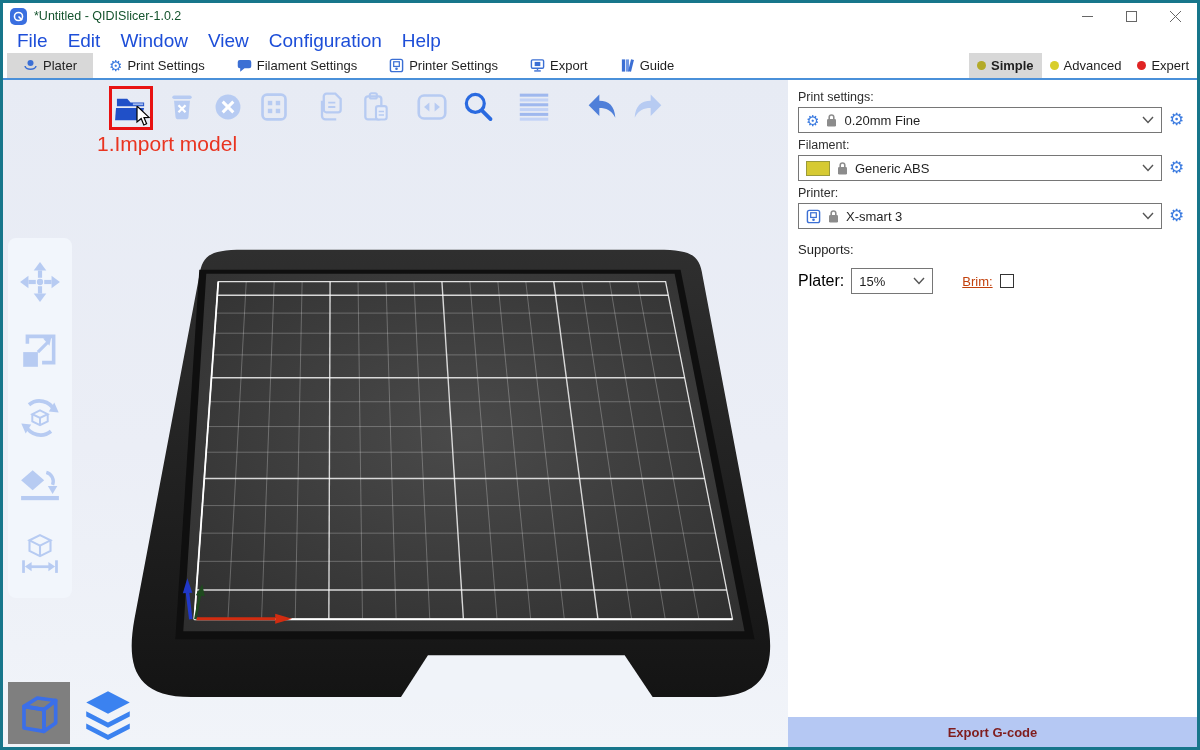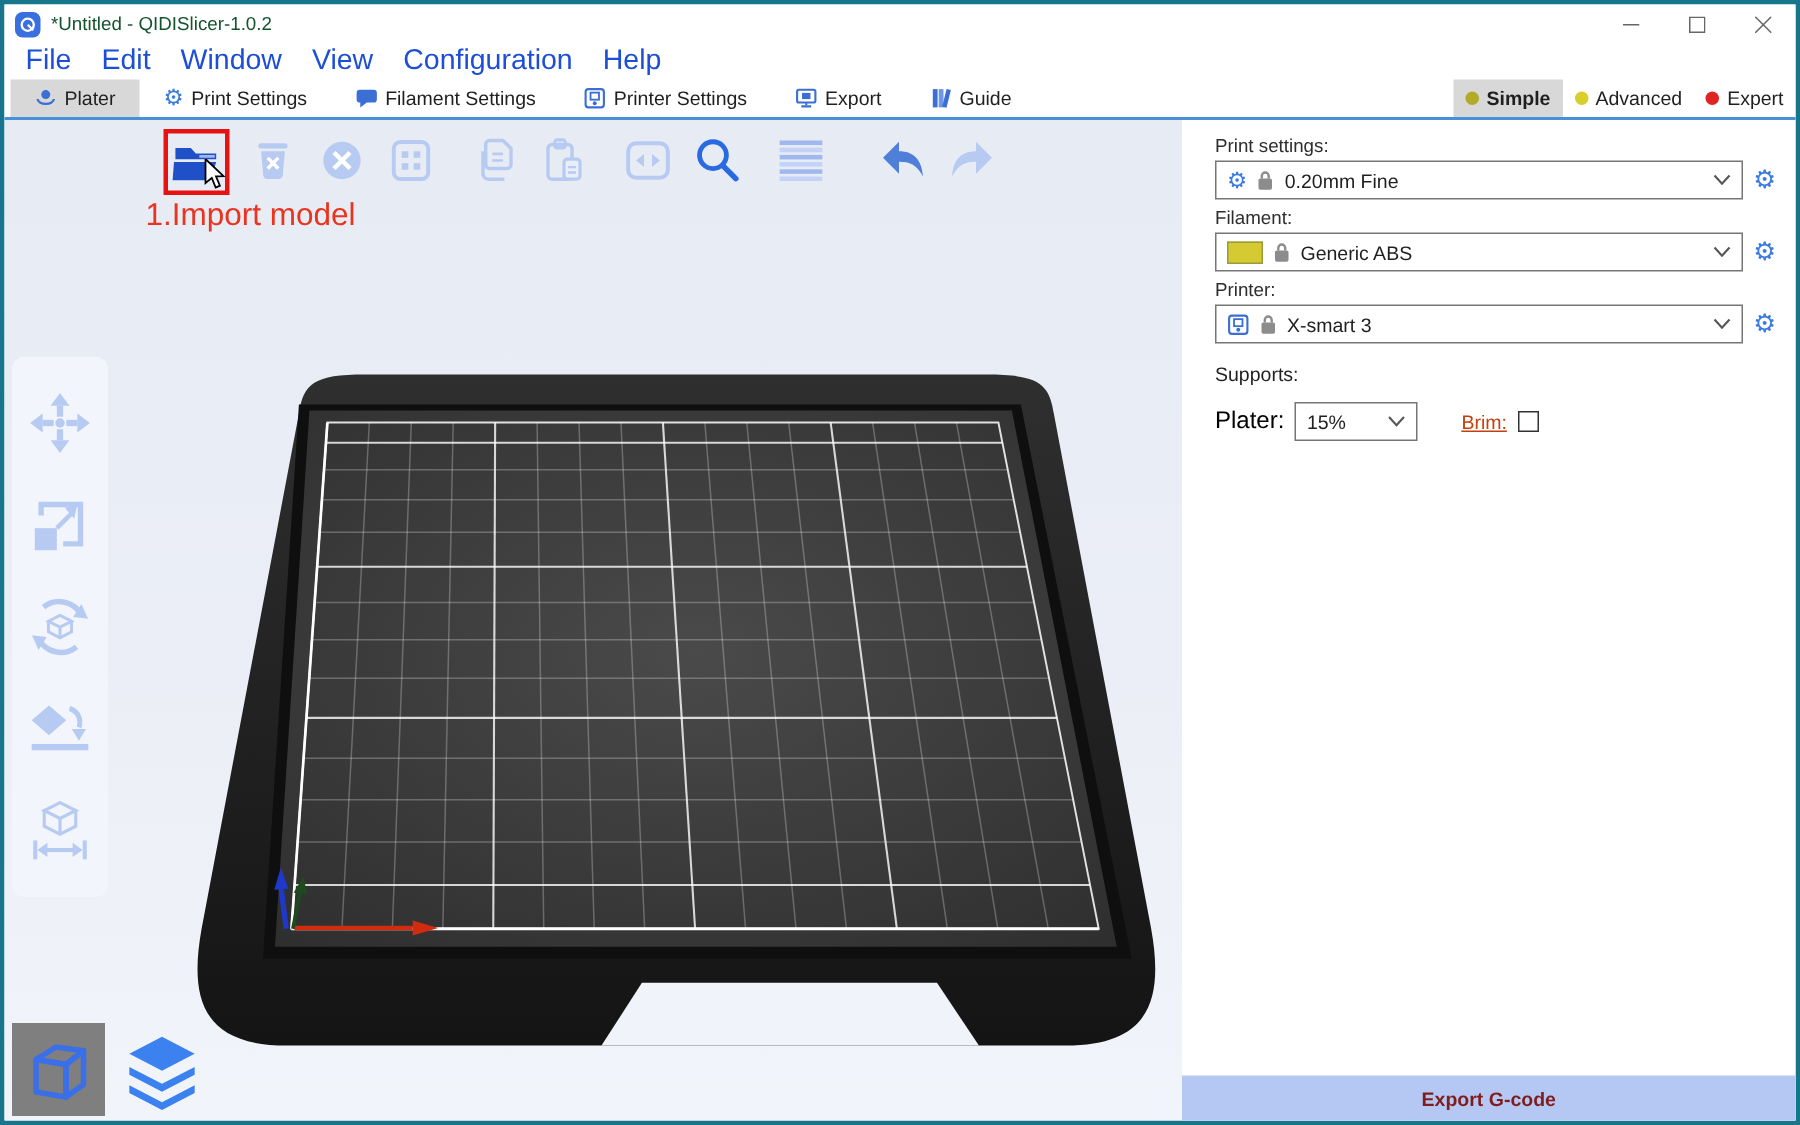--- a/index.html
+++ b/index.html
@@ -62,7 +62,7 @@
 
   
   .sidepanel{width:409px;background:#fff;display:flex;flex-direction:column;box-sizing:border-box;}
-  .panel-content{padding:5px 10px 0 10px;margin-left:12px;}
+  .panel-content{padding:5px 10px 0 10px;}
   .lbl{font-size:12.5px;color:#2e2e2e;margin:5px 0 3px;}
   .combo-row{display:flex;align-items:center;gap:4px;}
   .combo{flex:1;display:flex;align-items:center;gap:7px;height:26px;box-sizing:border-box;

